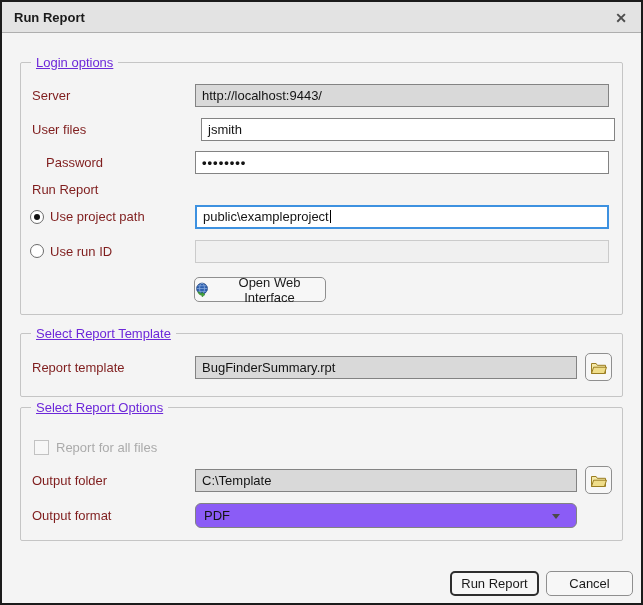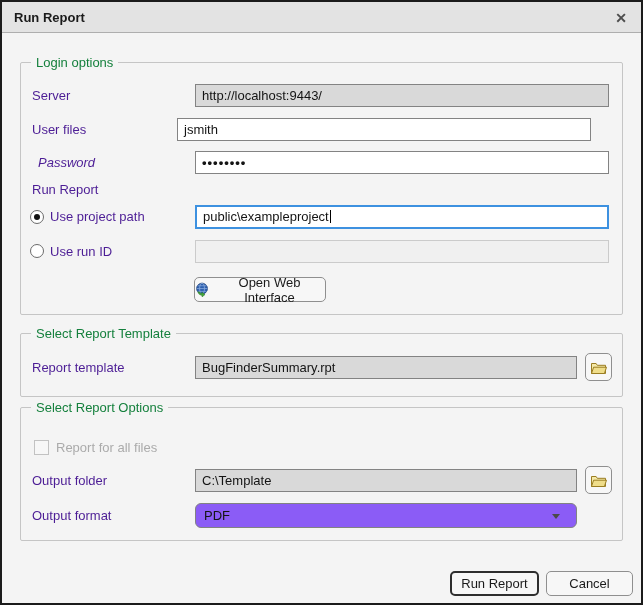--- a/index.html
+++ b/index.html
@@ -14,7 +14,7 @@
   .close{position:absolute;right:10px;top:6px;width:20px;height:20px;line-height:20px;text-align:center;font-size:14px;font-weight:bold;color:#4d4d4d;cursor:pointer;}
   
   .group{position:absolute;border:1px solid #c5c5c5;border-radius:2px;}
-  .legend{position:absolute;top:-8px;left:10px;padding:0 5px;background:#f4f4f4;font-size:13px;color:#15803d;white-space:nowrap;}
+  .legend{position:absolute;top:-8px;left:10px;padding:0 5px;background:#f4f4f4;font-size:13px;color:#6d28d9;white-space:nowrap;text-decoration:underline;}
   
   .lbl{position:absolute;font-size:13px;color:#4c1d95;white-space:nowrap;}
   .lbl.disabled{color:#ababab;}

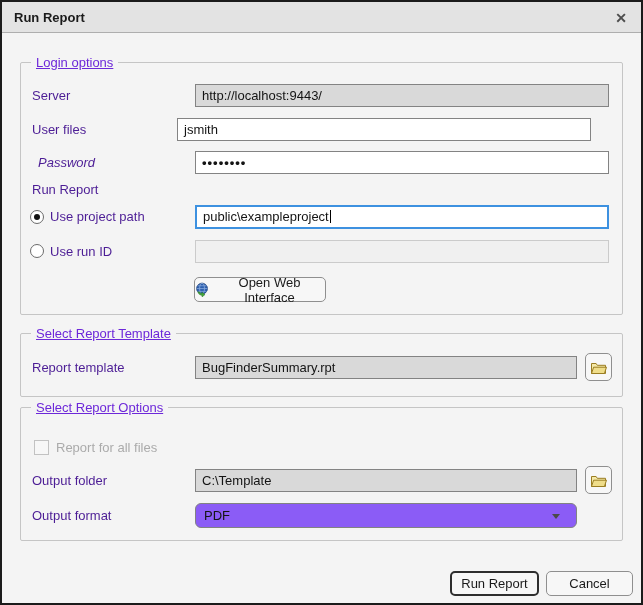--- a/index.html
+++ b/index.html
@@ -16,7 +16,7 @@
   .group{position:absolute;border:1px solid #c5c5c5;border-radius:2px;}
   .legend{position:absolute;top:-8px;left:10px;padding:0 5px;background:#f4f4f4;font-size:13px;color:#6d28d9;white-space:nowrap;text-decoration:underline;}
   
-  .lbl{position:absolute;font-size:13px;color:#4c1d95;white-space:nowrap;}
+  .lbl{position:absolute;font-size:13px;color:#7f1d1d;white-space:nowrap;}
   .lbl.disabled{color:#ababab;}
   
   .field{position:absolute;height:23px;border:1px solid #838383;background:#ffffff;font-size:13px;color:#141414;padding:0 6px;line-height:21px;white-space:nowrap;overflow:hidden;}

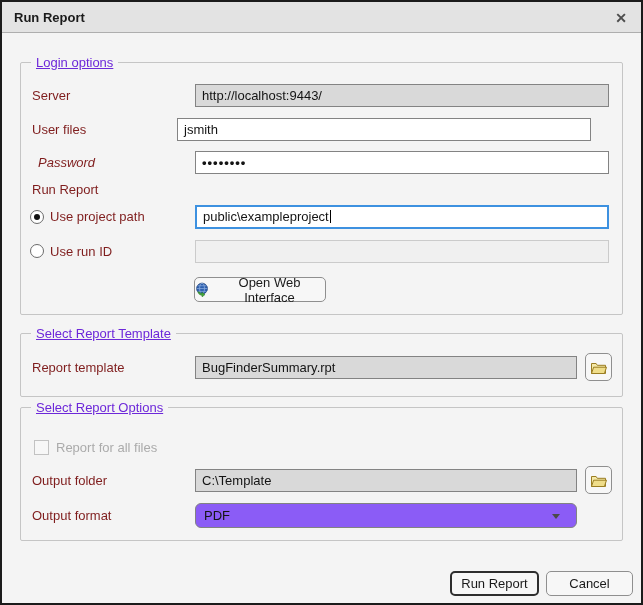--- a/index.html
+++ b/index.html
@@ -58,7 +58,7 @@
   </div>
 
   <span class="lbl" style="left:30px;top:116px;line-height:23px;">User files</span>
-  <div class="field" style="left:175px;top:116px;width:414px;">
+  <div class="field" style="left:199px;top:116px;width:414px;">
     <span>jsmith</span>
   </div>
 

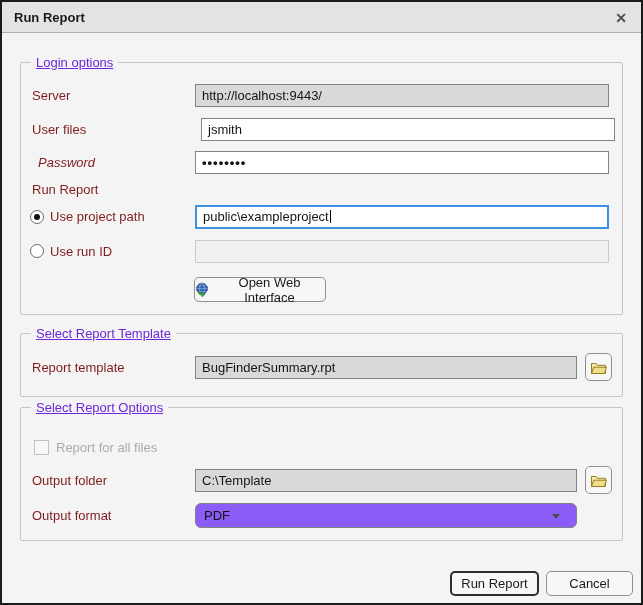--- a/index.html
+++ b/index.html
@@ -62,7 +62,7 @@
     <span>jsmith</span>
   </div>
 
-  <span class="lbl" style="left:36px;top:149px;line-height:23px;font-style:italic;">Password</span>
+  <span class="lbl" style="left:44px;top:149px;line-height:23px;">Password</span>
   <div class="field" style="left:193px;top:149px;width:414px;font-weight:bold;letter-spacing:1px;">
     <span>••••••••</span>
   </div>

